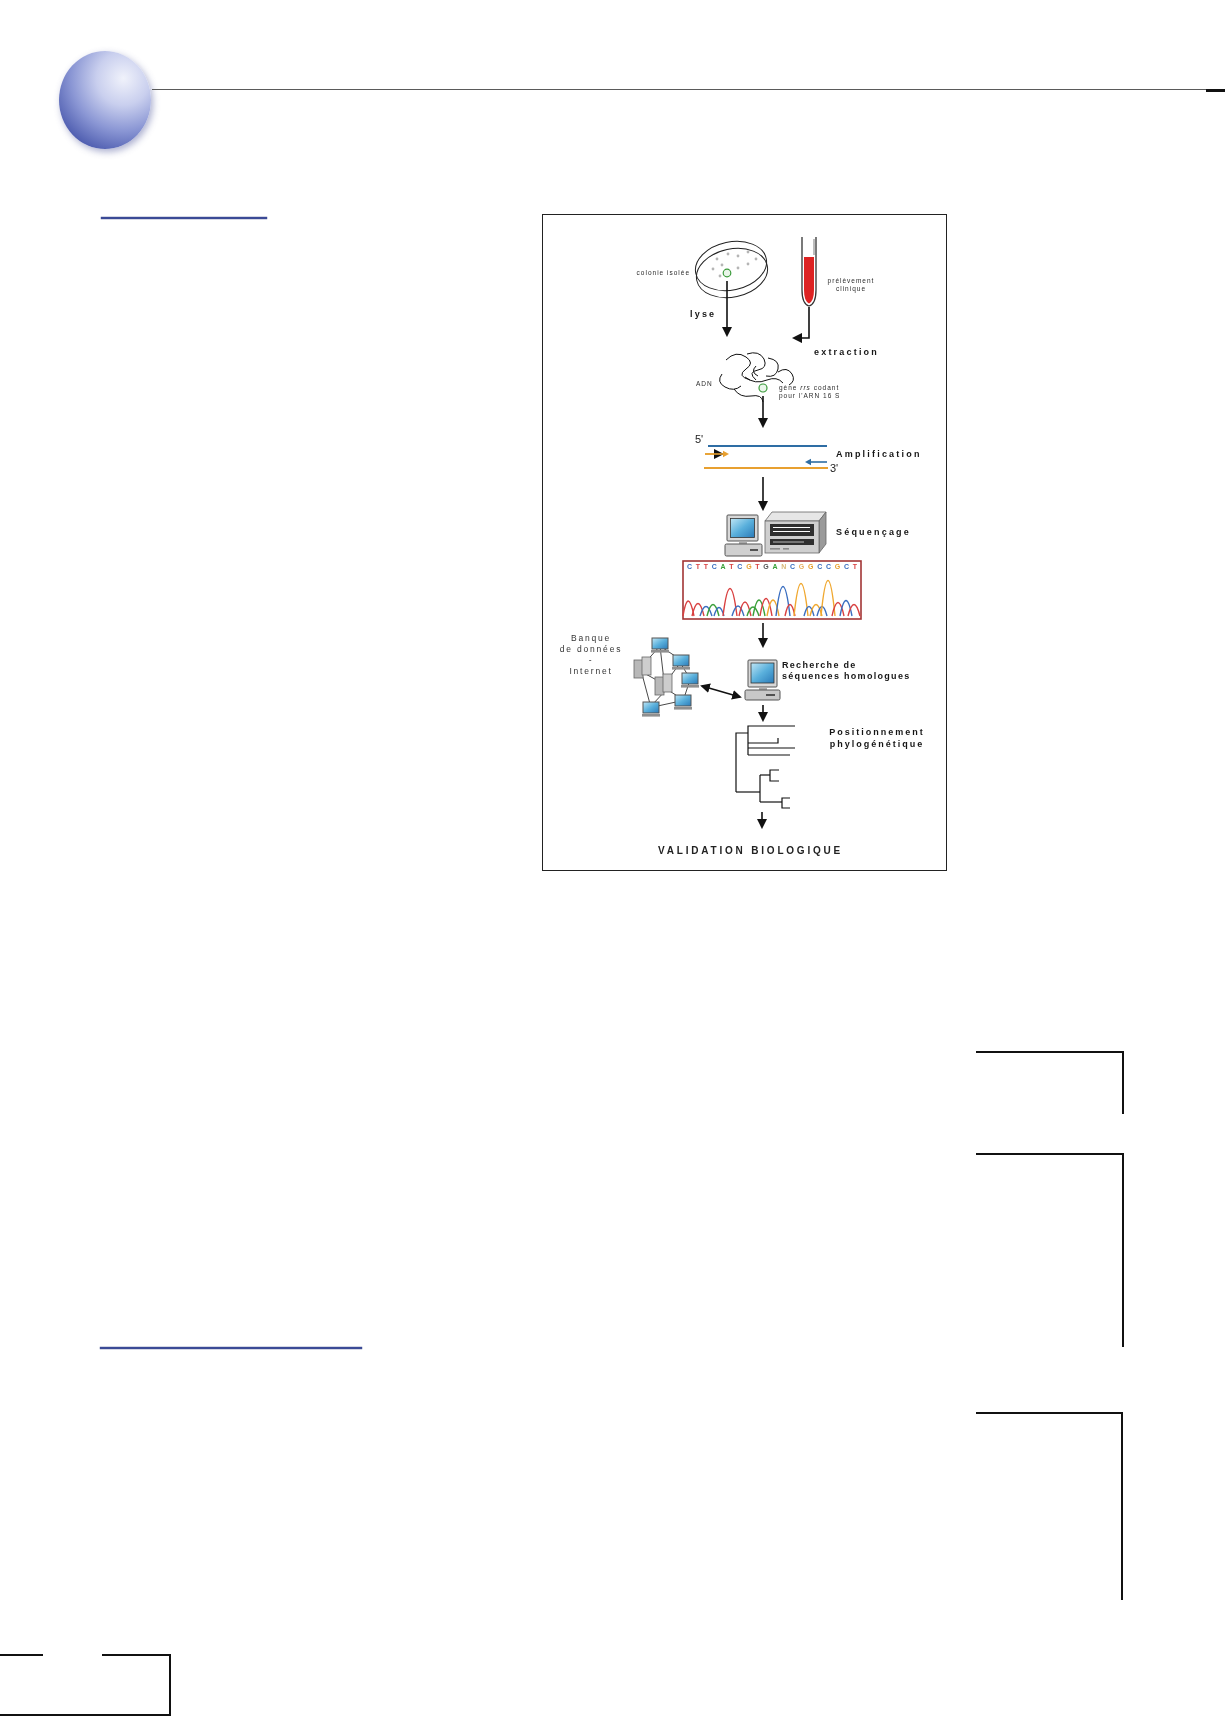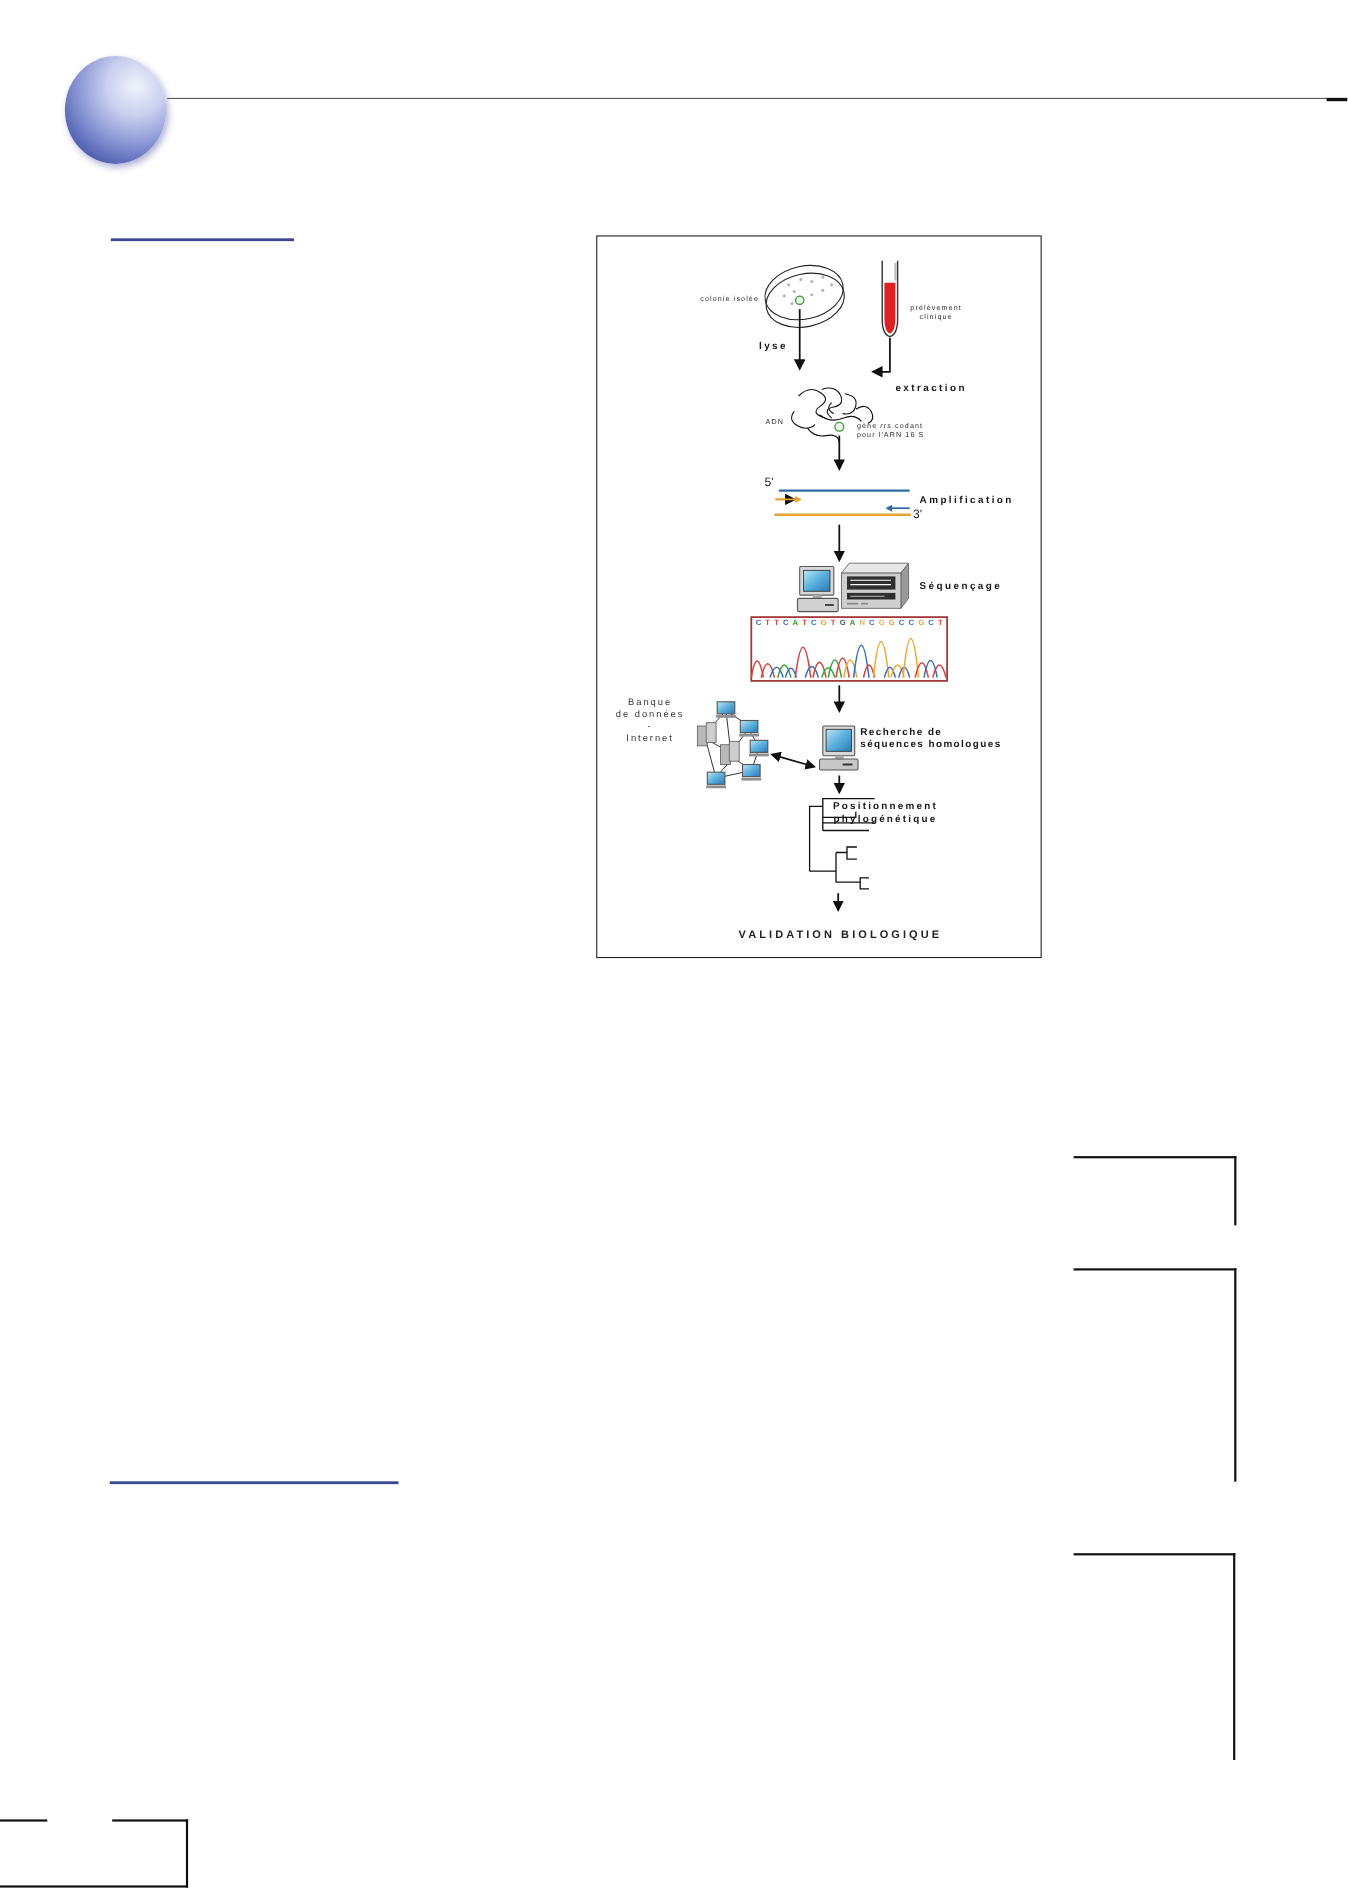--- a/index.html
+++ b/index.html
@@ -298,7 +298,7 @@
     <div>séquences homologues</div>
   </div>
 
-  <div class="abs posit" style="left:744px; top:727px; width:122px;">
+  <div class="abs posit" style="left:816px; top:727px; width:122px;">
     <div>Positionnement</div>
     <div>phylogénétique</div>
   </div>

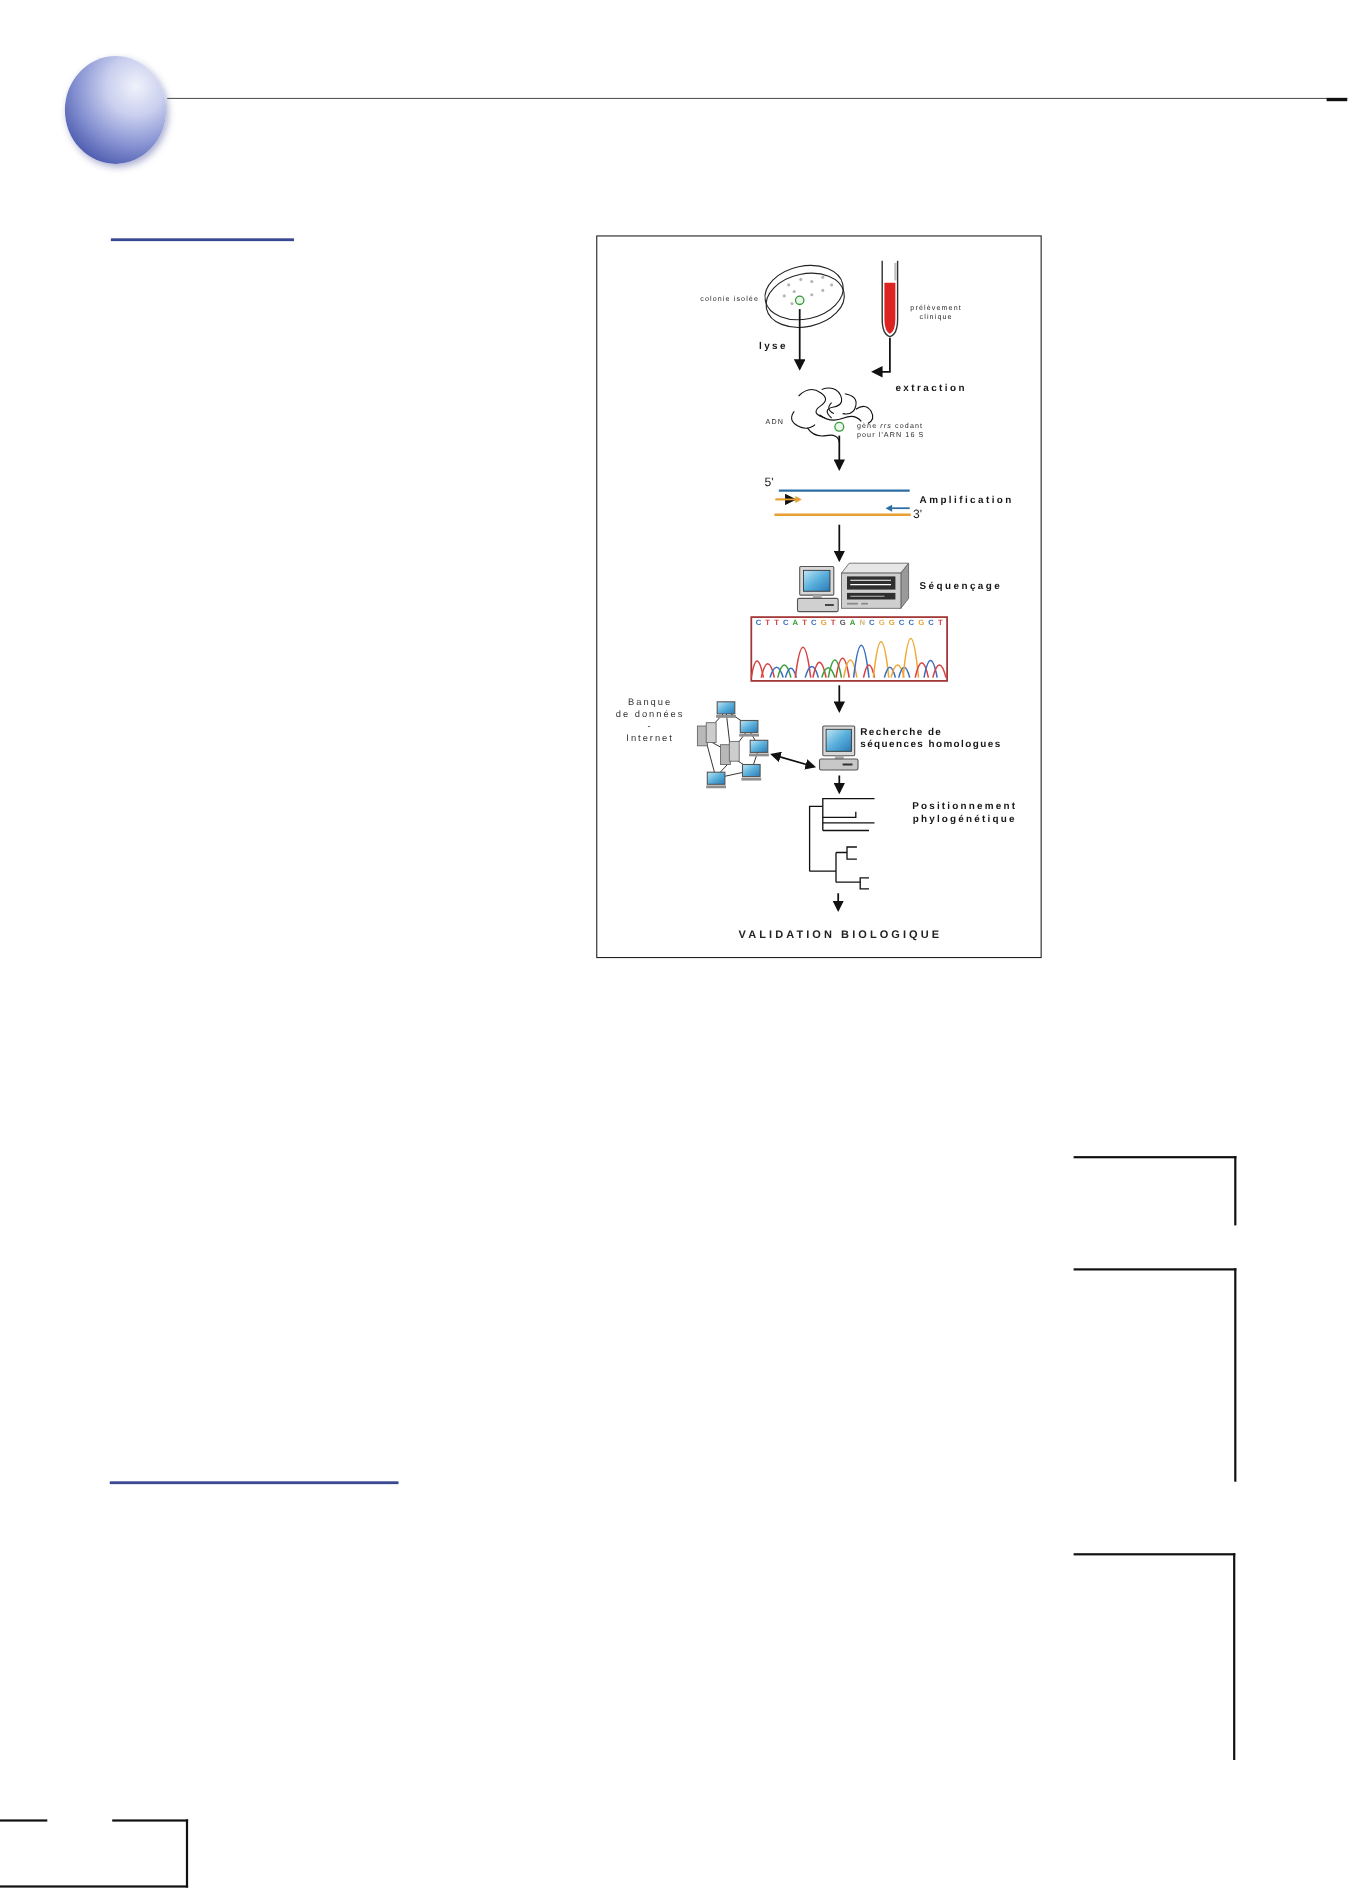--- a/index.html
+++ b/index.html
@@ -38,7 +38,7 @@
   .banque   { font-size:8.5px; letter-spacing:1.8px; color:#333; line-height:11px; text-align:center; }
   .recherche{ font-size:9px; font-weight:bold; letter-spacing:1.3px; color:#161616; line-height:11px; text-align:left; }
   .posit    { font-size:9px; font-weight:bold; letter-spacing:2px; color:#161616; line-height:11.5px; text-align:center; }
-  .valid    { font-size:10px; font-weight:bold; letter-spacing:2.8px; color:#222; text-align:center; white-space:nowrap; }
+  .valid    { font-size:10px; font-weight:bold; letter-spacing:2.8px; color:#222; white-space:nowrap; }
   .seqrow   { width:170px; display:flex; justify-content:space-between;
               font-size:7px; font-weight:bold; line-height:7px; }
   .ital { font-style:italic; }

